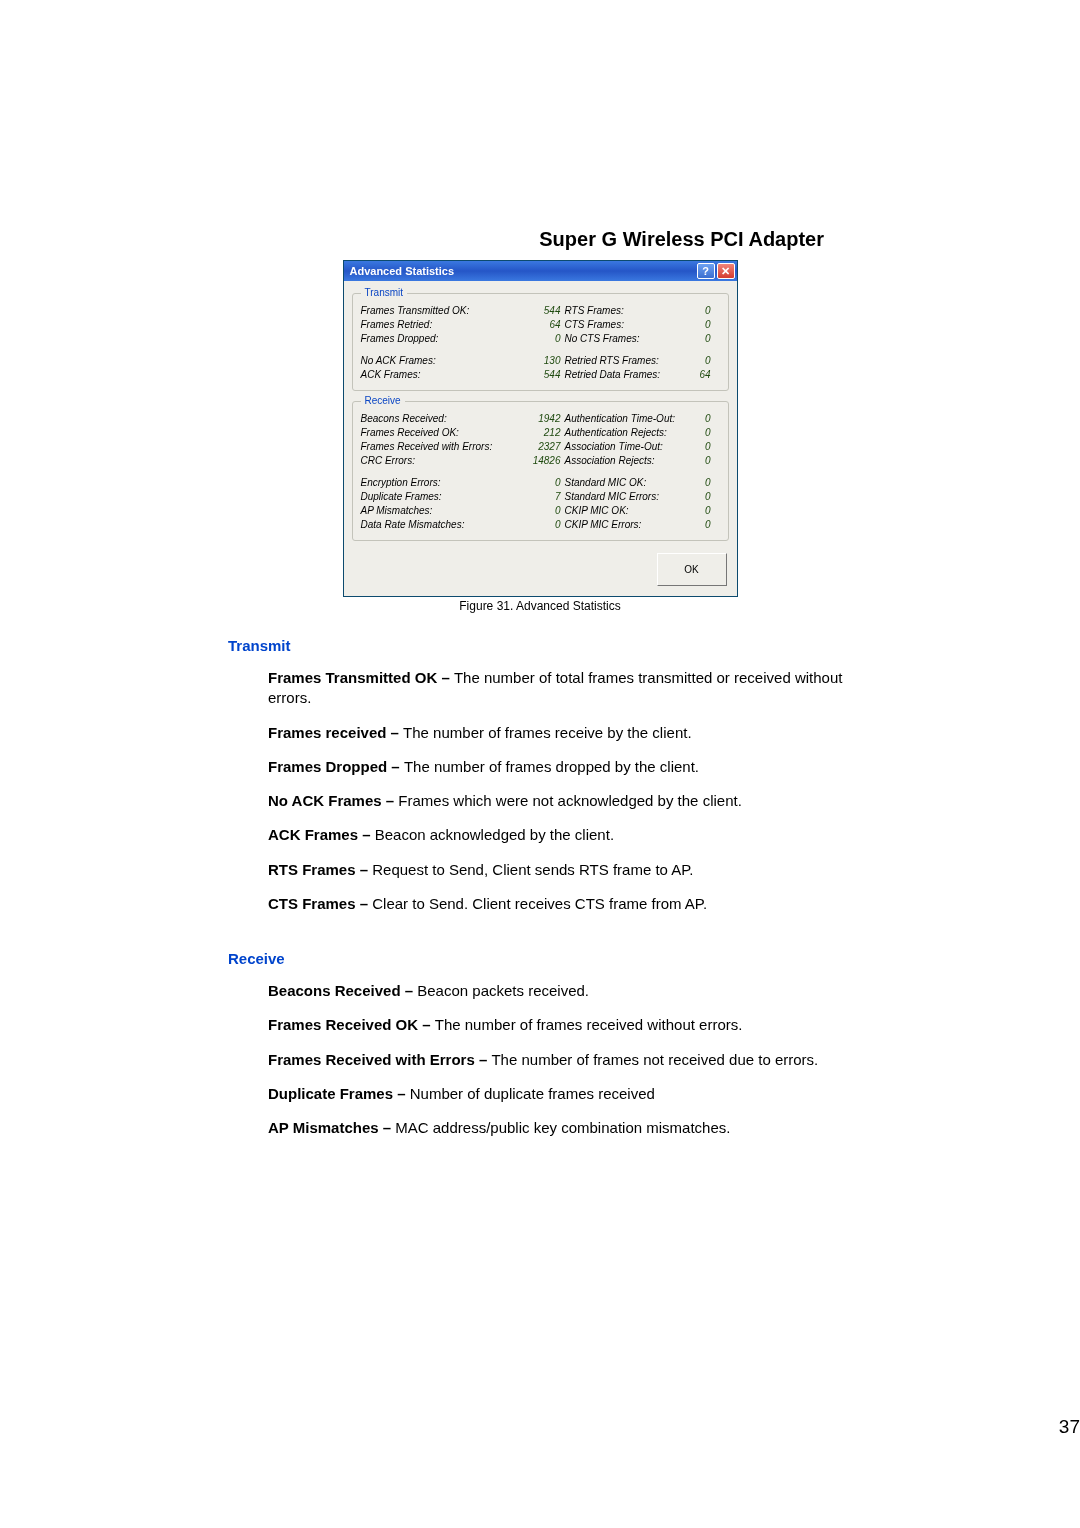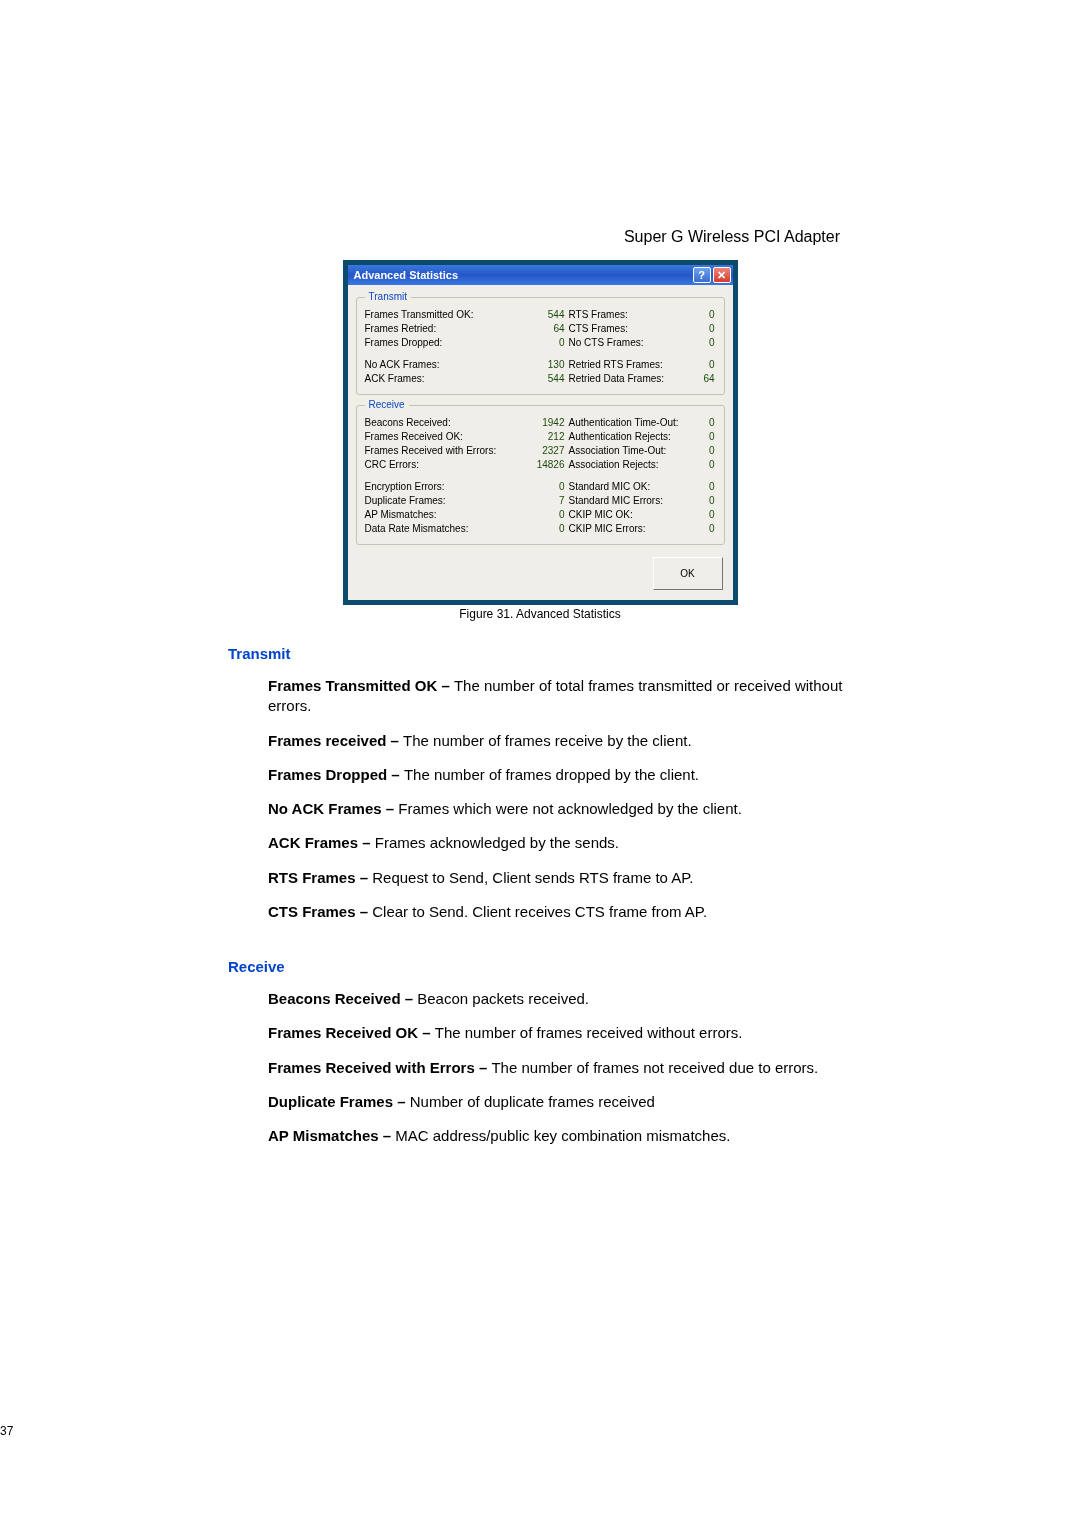--- a/index.html
+++ b/index.html
@@ -21,9 +21,10 @@
   .header-title {
     position: absolute;
     top: 228px;
-    right: 240px;
-    font-size: 16px;
-    color: #000;
+    right: 256px;
+    font-size: 20px;
+    color: #000;
+    font-weight: bold;
   }
   .dialog-wrap {
     width: 395px;

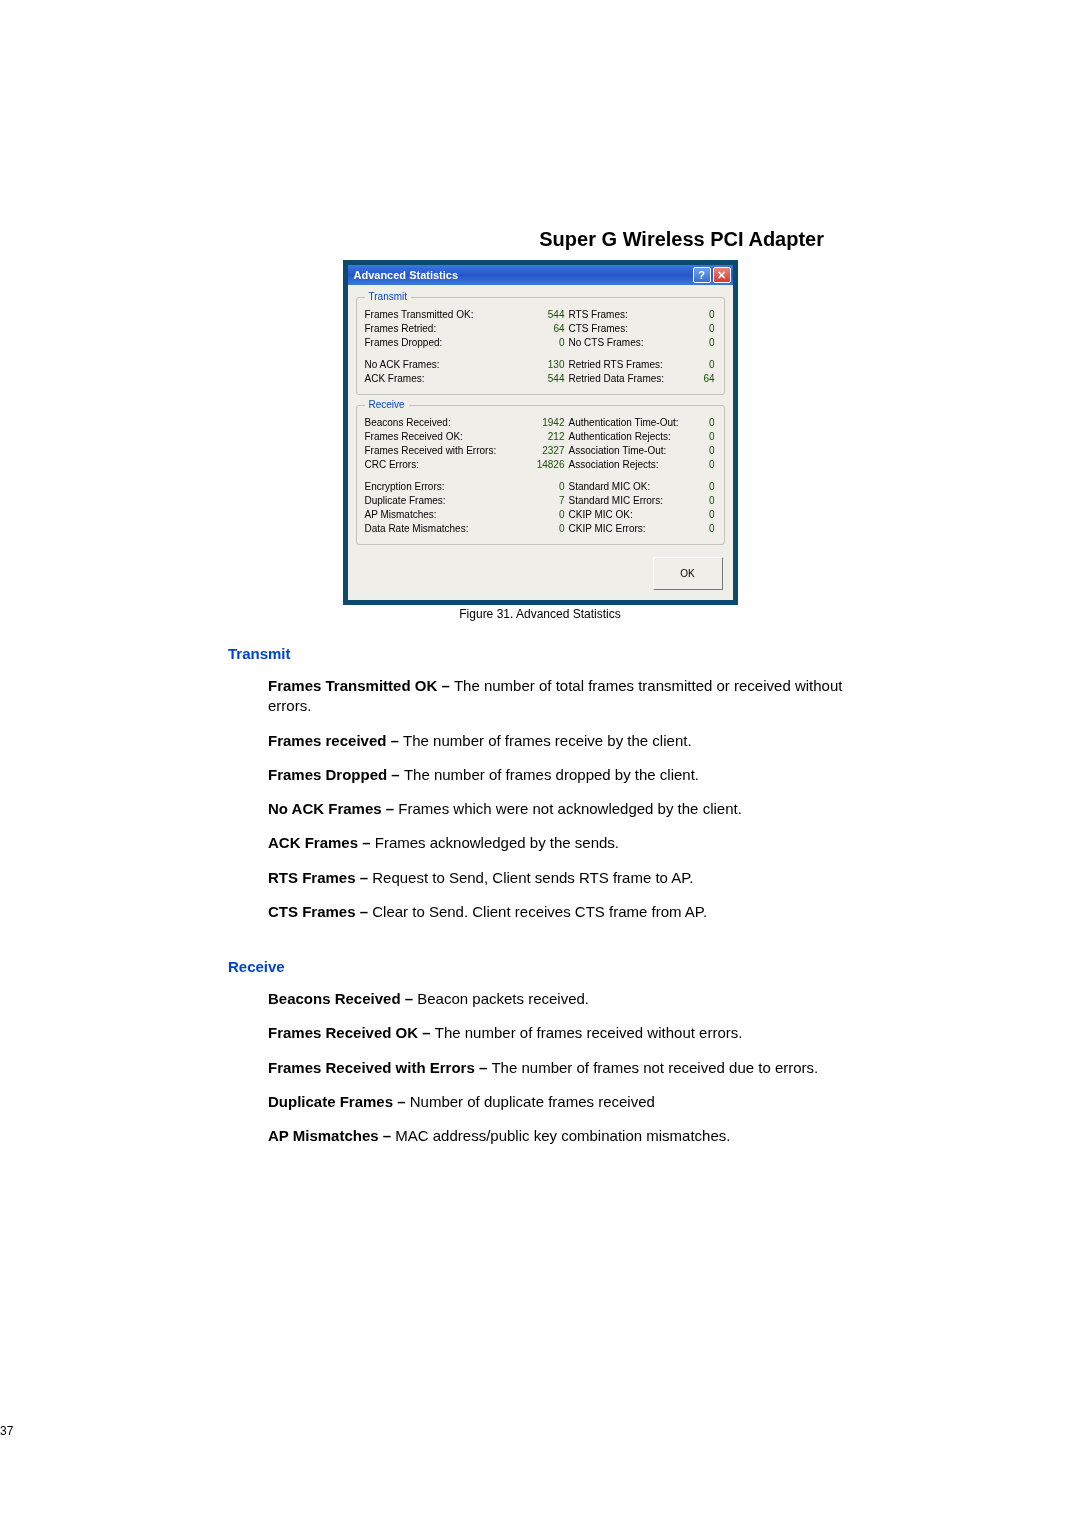--- a/index.html
+++ b/index.html
@@ -31,7 +31,7 @@
     margin: 60px auto 0 auto;
   }
   .dialog {
-    border: 5px solid #0c4a6e;
+    border: 1px solid #0c4a6e;
     font-family: Tahoma, Arial, sans-serif;
     font-size: 10px;
     background: #eee;

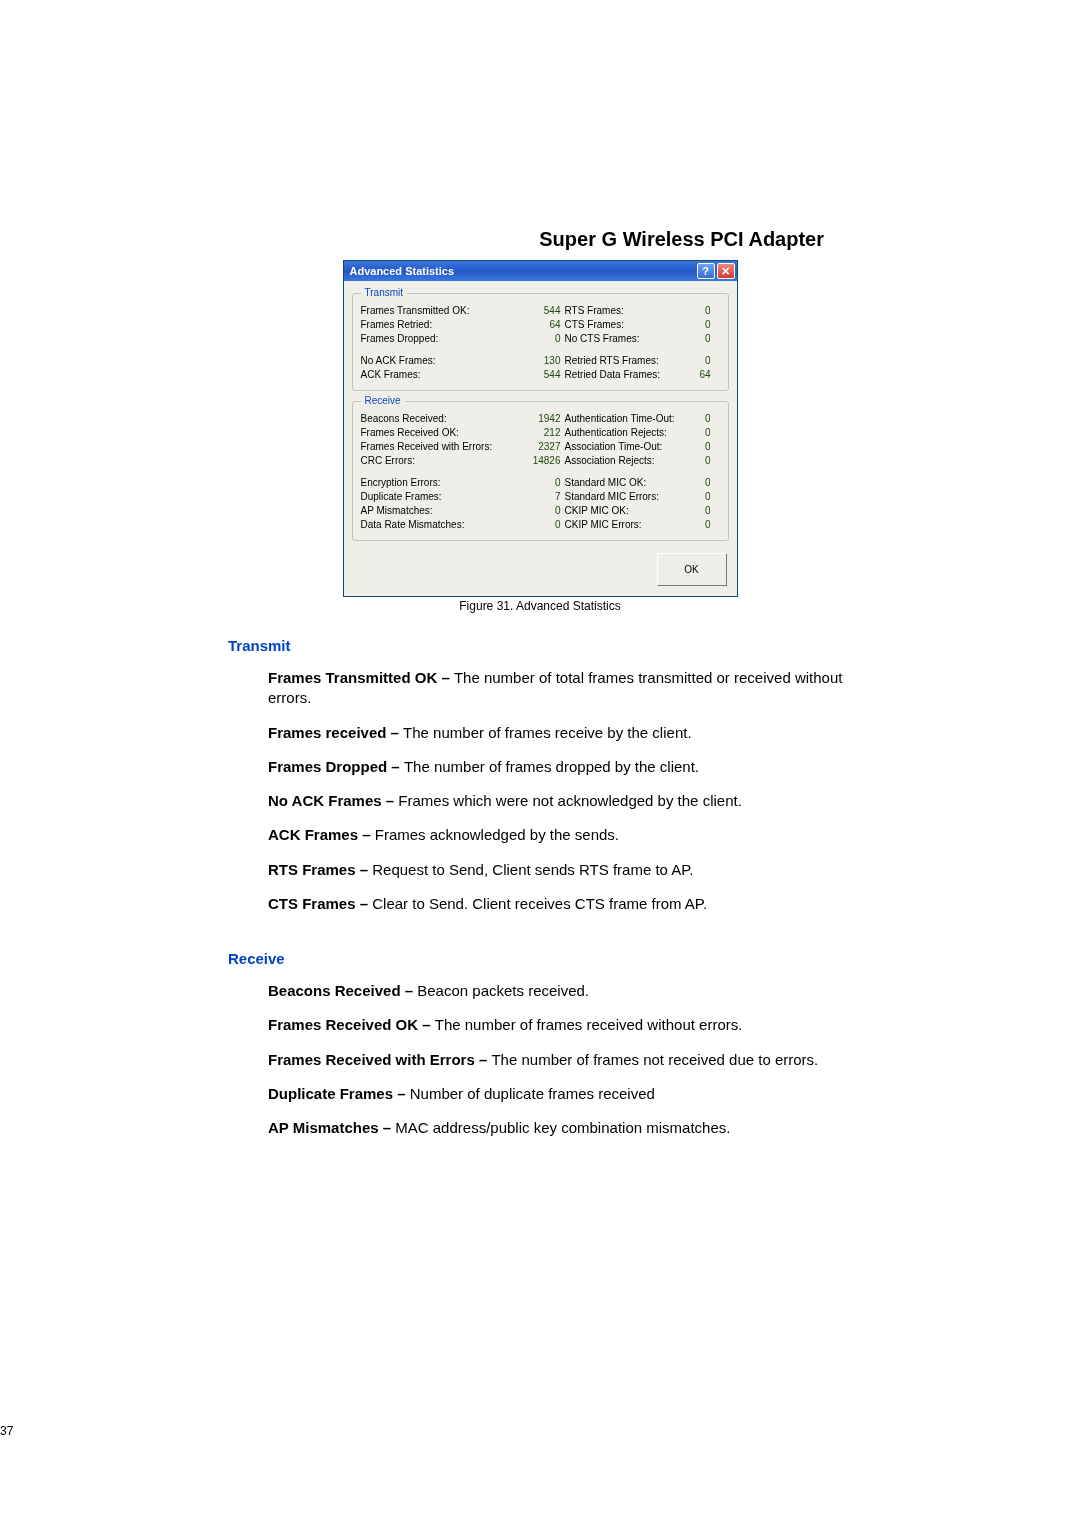--- a/index.html
+++ b/index.html
@@ -84,6 +84,7 @@
   .stat-row {
     display: flex;
     line-height: 1.4;
+    font-style: italic;
   }
   .stat-row .lbl { flex: 0 0 160px; }
   .stat-row .val { flex: 0 0 40px; text-align: right; color: #1f4a0f; }

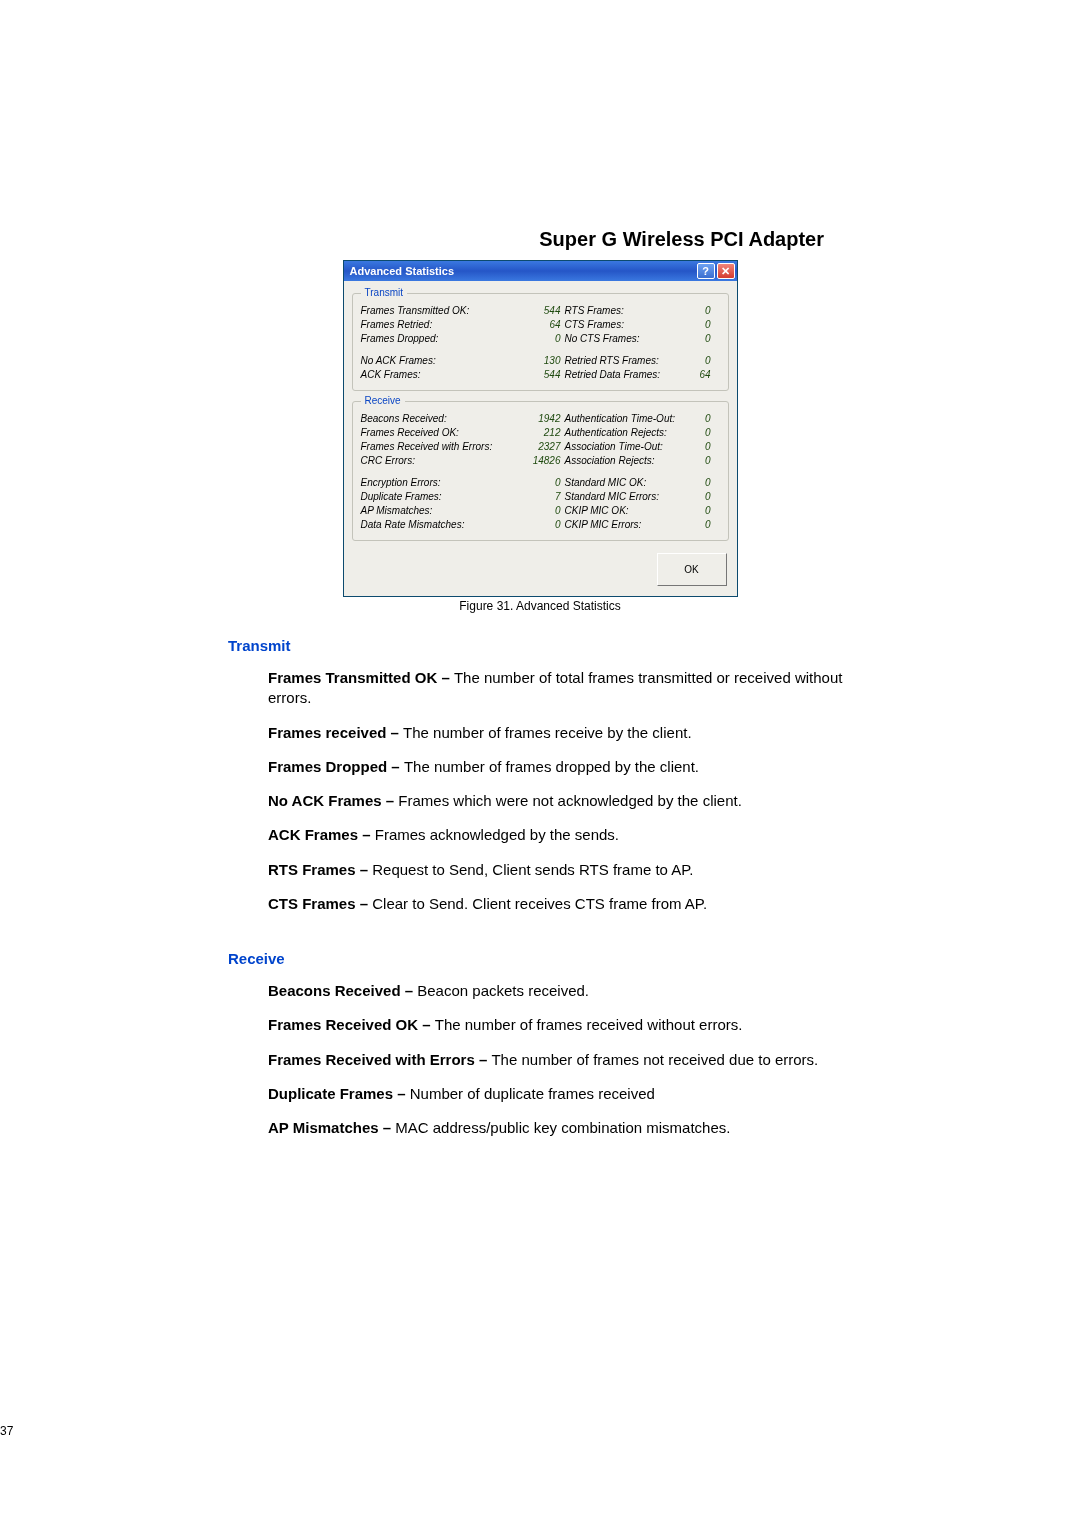--- a/index.html
+++ b/index.html
@@ -267,7 +267,7 @@
     <span class="b">No ACK Frames – </span><span>Frames which were not acknowledged by the client.</span>
   </div>
   <div class="desc">
-    <span class="b">ACK Frames – </span><span>Frames acknowledged by the sends.</span>
+    <span class="b">ACK Frames – </span><span>Beacon acknowledged by the client.</span>
   </div>
   <div class="desc">
     <span class="b">RTS Frames – </span><span>Request to Send, Client sends RTS frame to AP.</span>

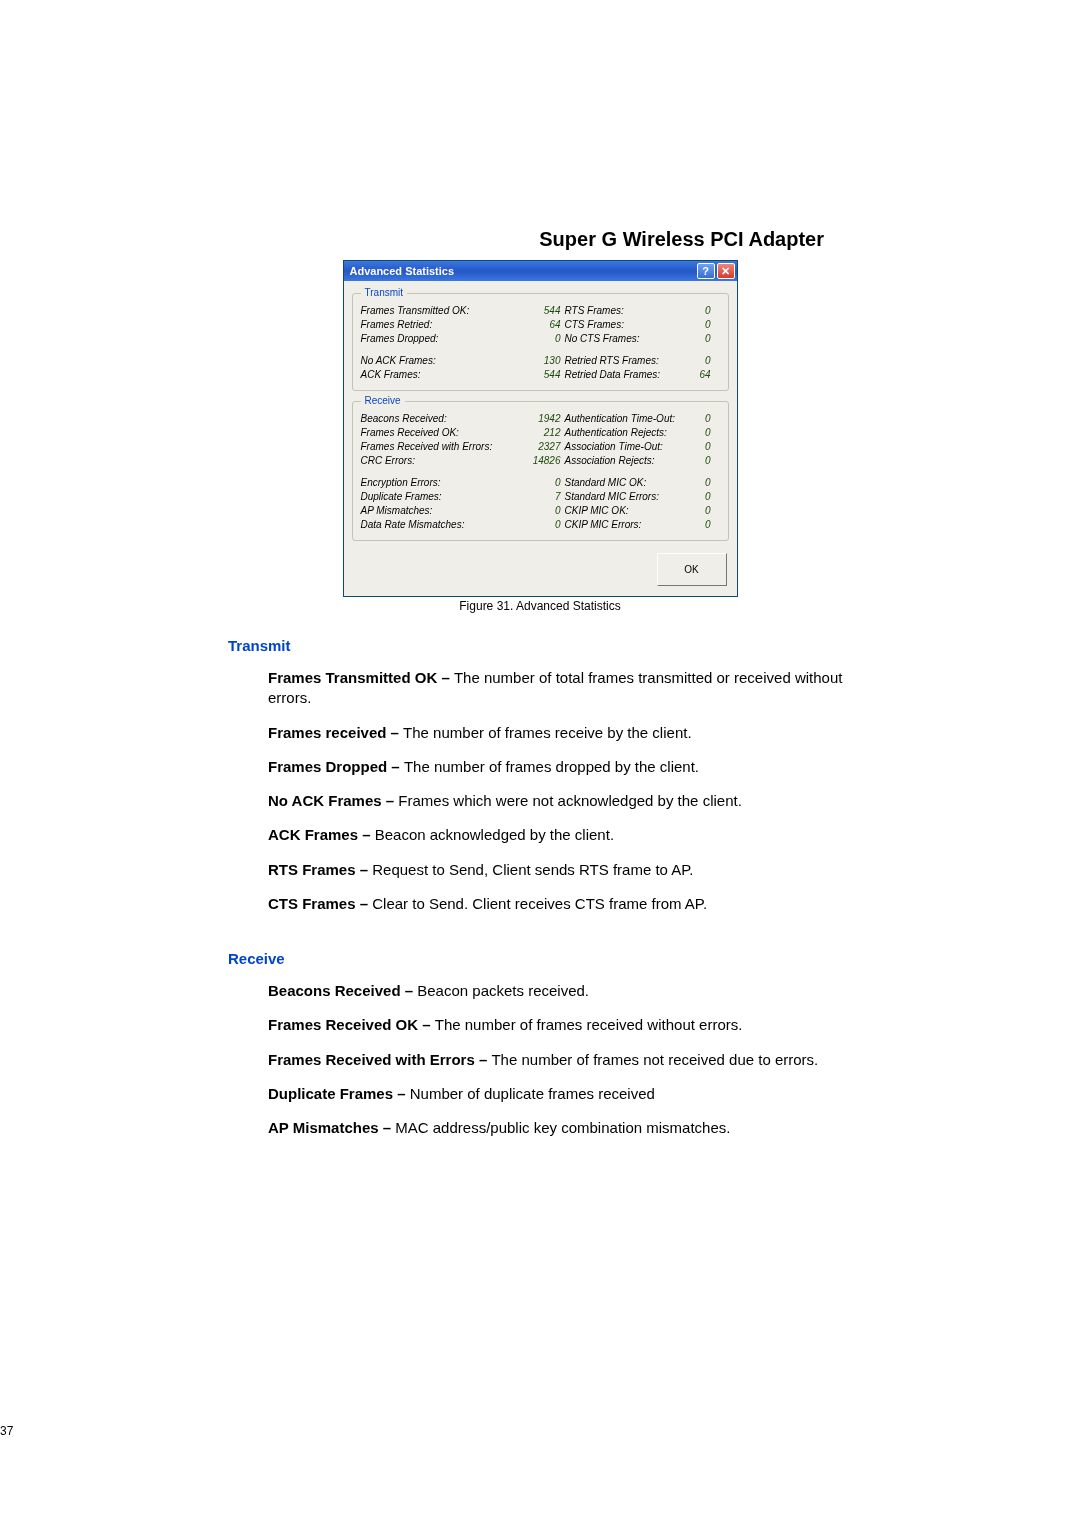--- a/index.html
+++ b/index.html
@@ -131,8 +131,8 @@
     bottom: 90px;
     left: 0;
     width: 100%;
-    text-align: left;
-    font-size: 12px;
+    text-align: right;
+    font-size: 19px;
   }
 </style>
 </head>

